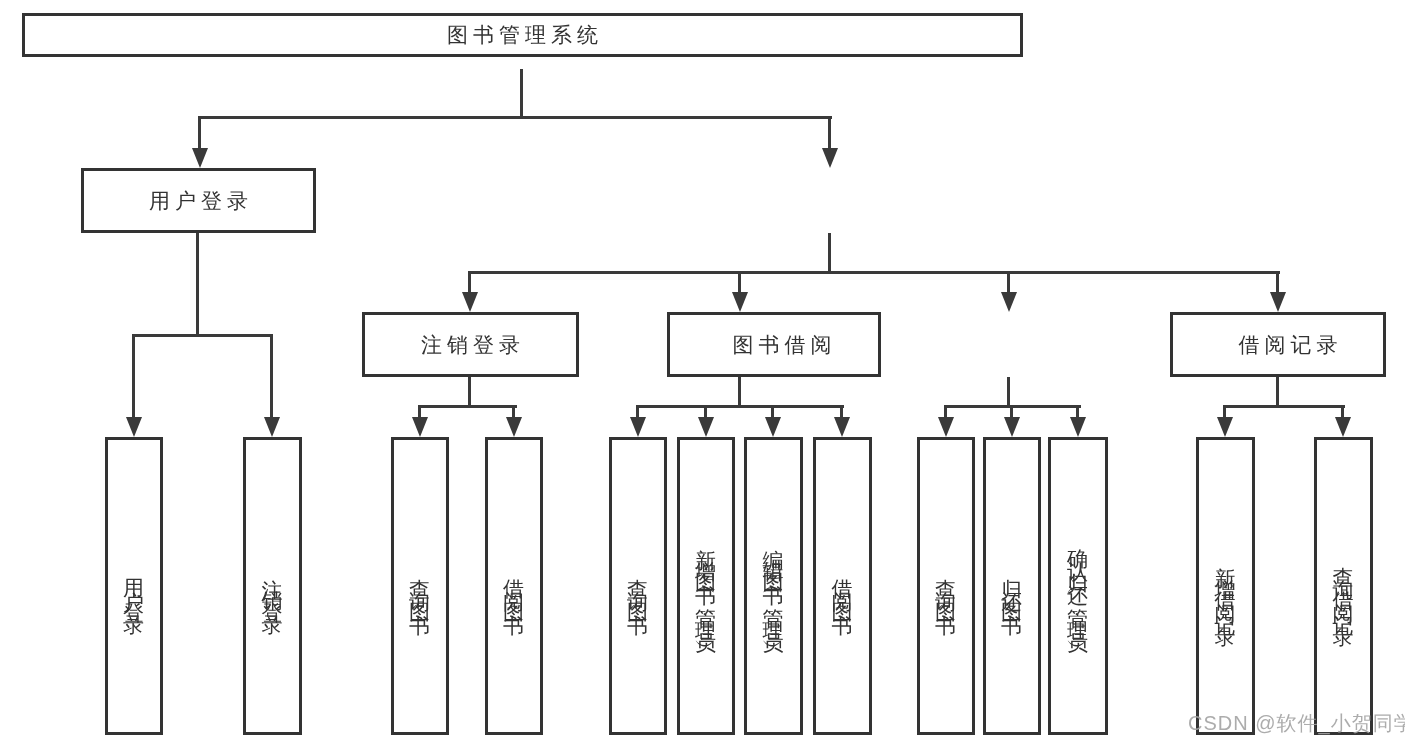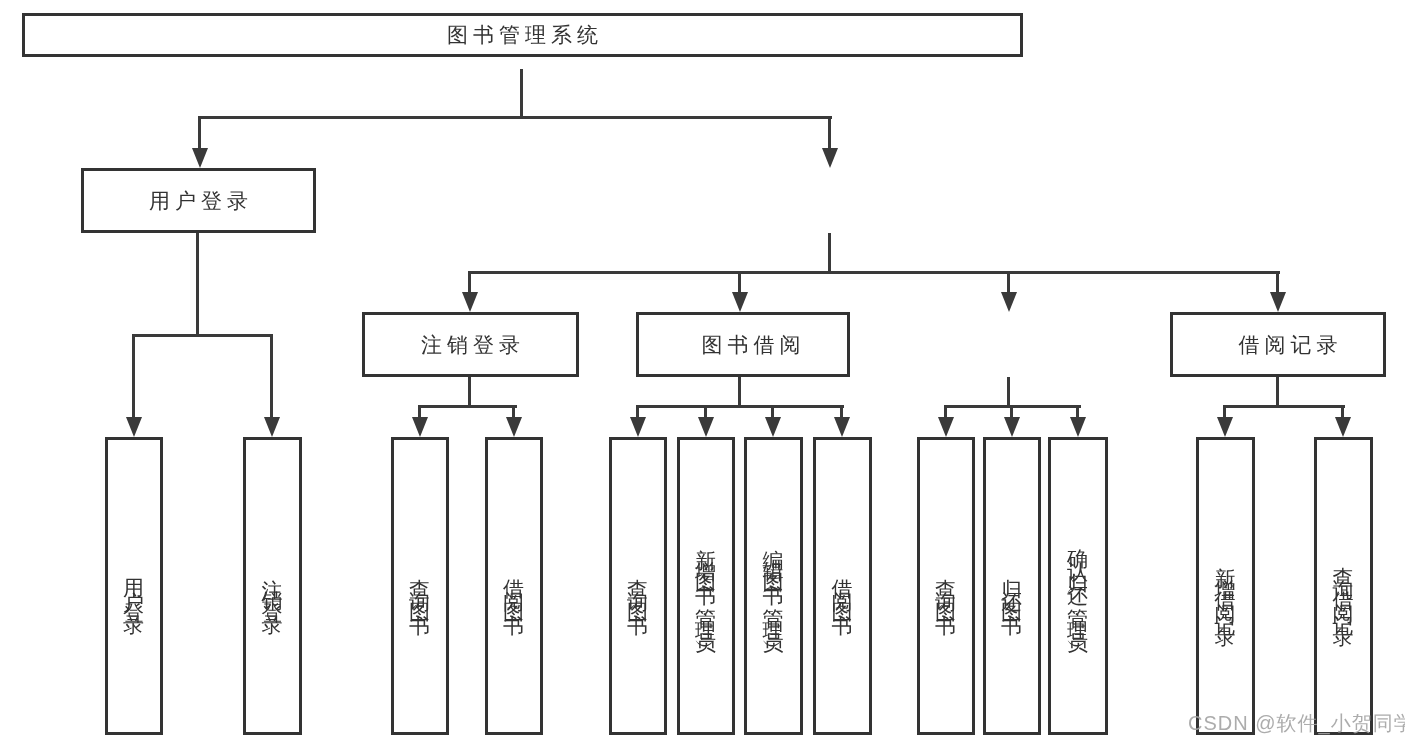--- a/index.html
+++ b/index.html
@@ -94,7 +94,7 @@
   <div class="arrow" style="left:1270px;top:292px;"></div>
 
   <div class="node hnode" style="left:362px;top:312px;width:217px;height:65px;">注销登录</div>
-  <div class="node hnode" style="left:636px;top:312px;width:214px;height:65px;padding-left:16px;">图书借阅</div>
+  <div class="node hnode" style="left:667px;top:312px;width:214px;height:65px;padding-left:16px;">图书借阅</div>
   <div class="node hnode" style="left:1170px;top:312px;width:216px;height:65px;padding-left:20px;">借阅记录</div>
 
   <div class="vline" style="left:468px;top:377px;height:31px;"></div>

